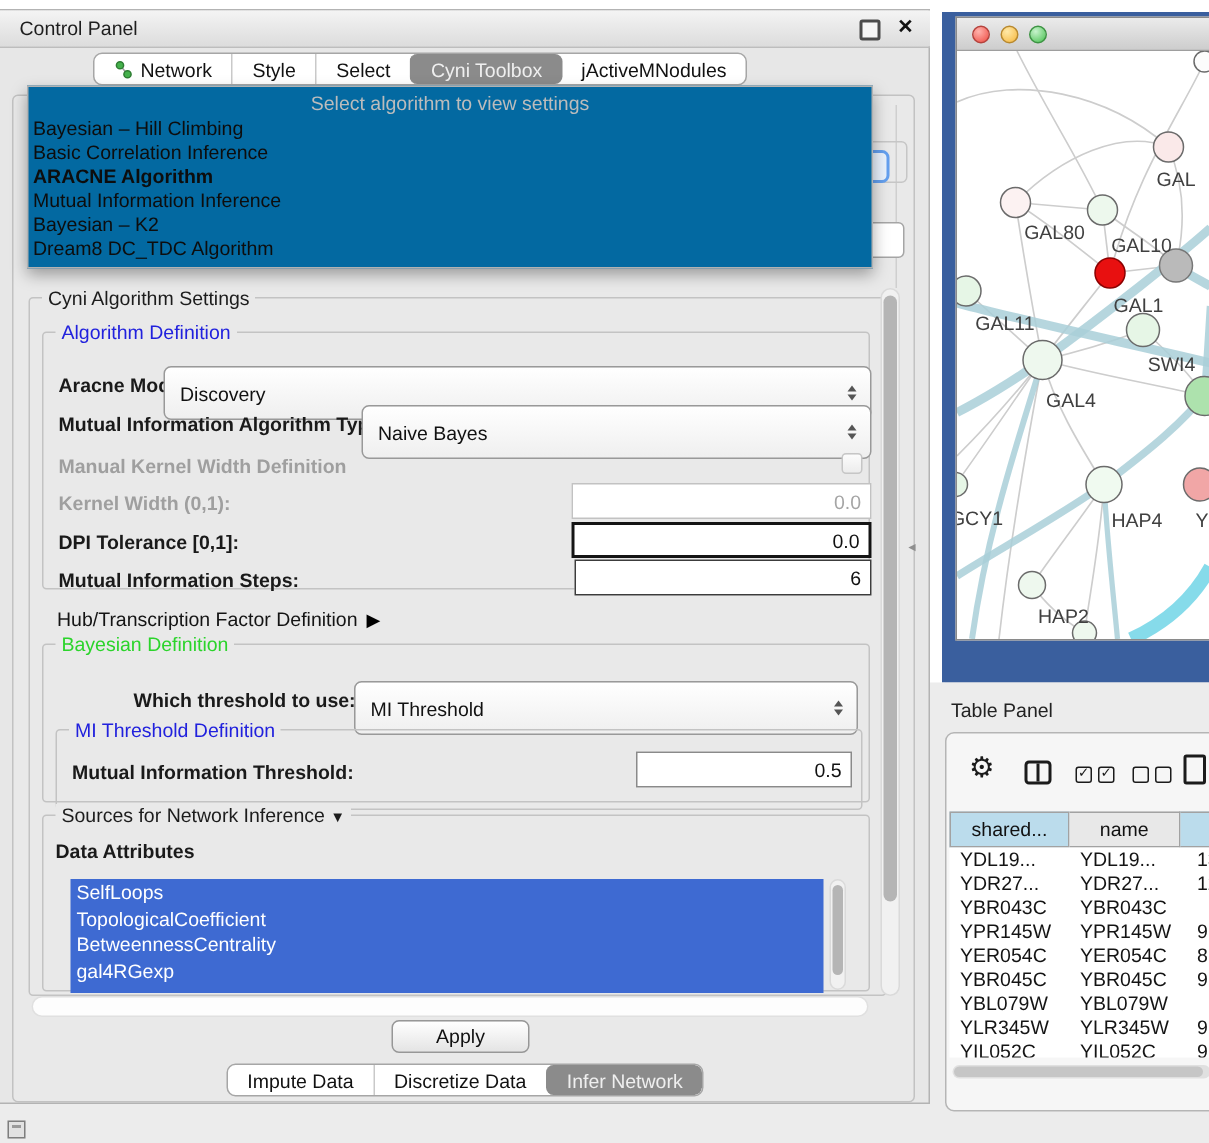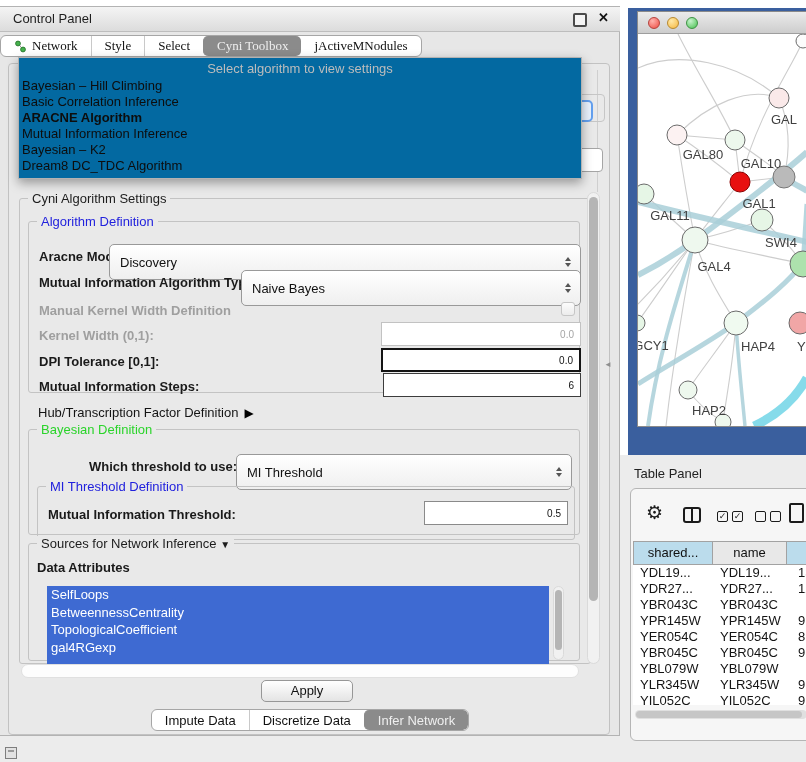--- a/index.html
+++ b/index.html
@@ -14,7 +14,7 @@
   #cp-title{left:13px;top:4px;font-size:13px;color:#1e1e1e;}
   #cp-float{right:33px;top:6px;width:10px;height:10px;border:2px solid #4a4a4a;border-radius:2px;background:#f4f4f4;}
   #cp-close{right:11px;top:3px;font-size:13px;font-weight:bold;color:#111;}
-  #cp-tabs{left:0;top:28px;width:560px;height:26px;display:flex;align-items:flex-start;font-family:Liberation Serif, serif;}
+  #cp-tabs{left:0;top:28px;width:560px;height:26px;display:flex;justify-content:center;align-items:flex-start;}
   .seg{display:inline-flex;border:1px solid #a6a6a6;border-radius:6px;background:#fff;height:22px;box-sizing:border-box;overflow:hidden;}
   .seg .tab{display:flex;align-items:center;gap:5px;padding:0 13px;font-size:13px;color:#111;border-left:1px solid #c9c9c9;white-space:nowrap;}
   .seg .tab:first-child{border-left:none;}

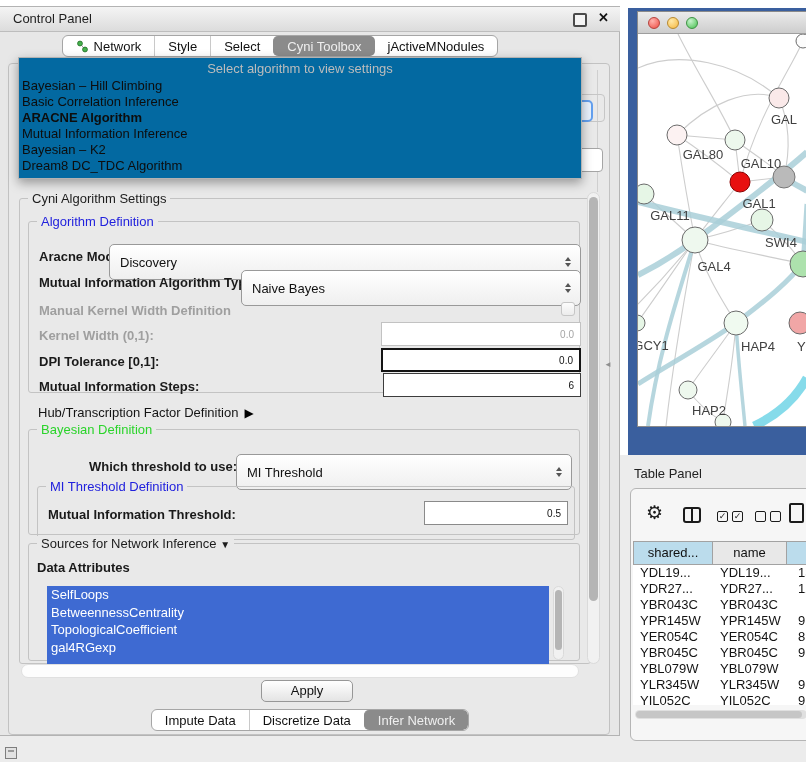--- a/index.html
+++ b/index.html
@@ -46,7 +46,7 @@
   .stepper i{display:block;width:0;height:0;border-left:3.5px solid transparent;border-right:3.5px solid transparent;}
   .stepper .up{border-bottom:4px solid #555;}
   .stepper .dn{border-top:4px solid #555;}
-  .tfield{box-sizing:border-box;height:24px;background:#fff;border:1px solid #8a8a8a;font-size:10px;color:#111;text-align:right;padding-right:6px;font-family:"Liberation Sans",sans-serif;}
+  .tfield{box-sizing:border-box;height:24px;background:#fff;border:1px solid #8a8a8a;font-size:13px;color:#111;text-align:right;padding-right:6px;font-family:"Liberation Sans",sans-serif;}
   .tfield.dis{border-color:#c2c2c2;color:#a5a5a5;}
   .tfield.strong{border:2px solid #141414;}
   .tfield.med{border:1px solid #3c3c3c;}

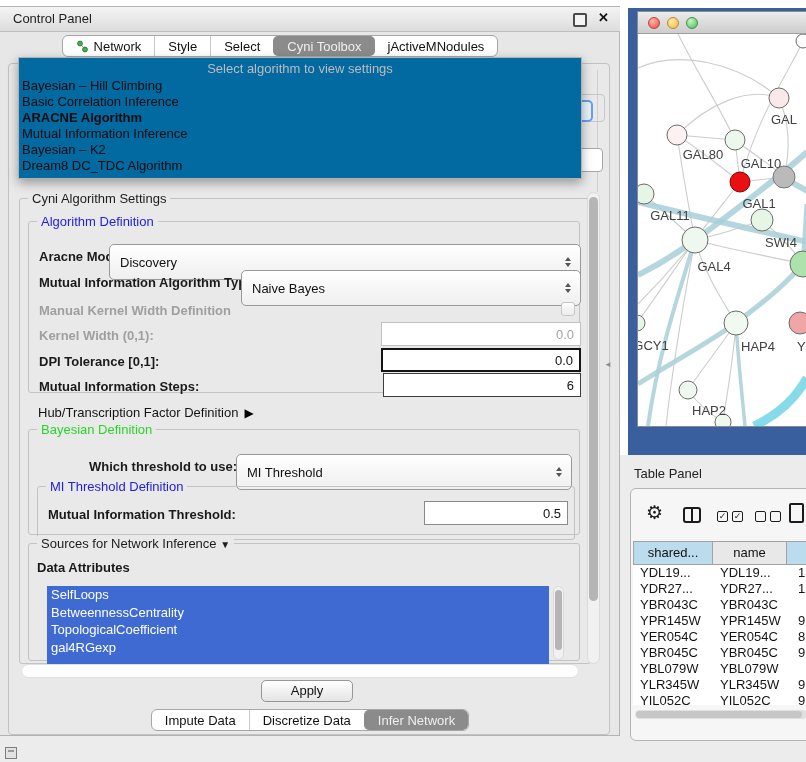--- a/index.html
+++ b/index.html
@@ -56,7 +56,7 @@
   #threshold-grp{left:8px;top:230px;width:552px;height:106px;}
   #mithr-grp{left:8px;top:56px;width:538px;height:54px;}
   #sources-grp{left:8px;top:344px;width:552px;height:118px;}
-  #attr-list{left:18px;top:42px;width:502px;height:90px;background:#3e6ad2;overflow:hidden;}
+  #attr-list{left:18px;top:42px;width:502px;height:76px;background:#3e6ad2;overflow:hidden;}
   .attr-item{font-size:13px;color:#ffffff;line-height:17.5px;padding-left:4px;white-space:nowrap;}
   .vsb{background:#f1f1f1;border:1px solid #dadada;border-radius:7px;box-sizing:border-box;}
   .vsb .thumb{position:absolute;left:1px;right:1px;background:#b5b5b5;border-radius:6px;}

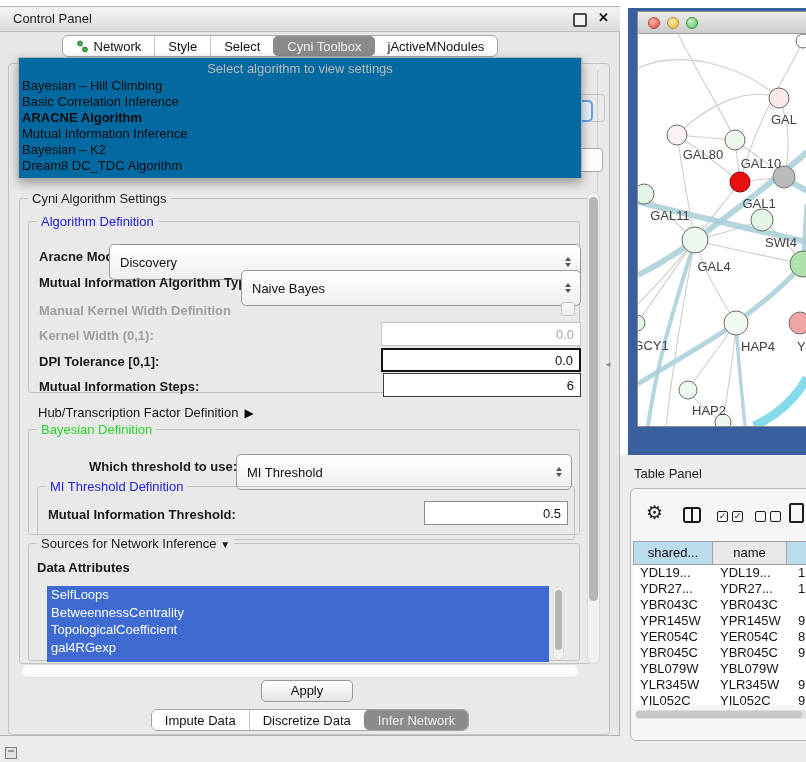--- a/index.html
+++ b/index.html
@@ -207,8 +207,8 @@
         <span class="abs flabel" style="left:8px;top:16px;">Data Attributes</span>
         <div class="abs" id="attr-list">
           <div class="attr-item">SelfLoops</div>
+          <div class="attr-item">TopologicalCoefficient</div>
           <div class="attr-item">BetweennessCentrality</div>
-          <div class="attr-item">TopologicalCoefficient</div>
           <div class="attr-item">gal4RGexp</div>
         </div>
         <div class="abs vsb" id="list-sb">

